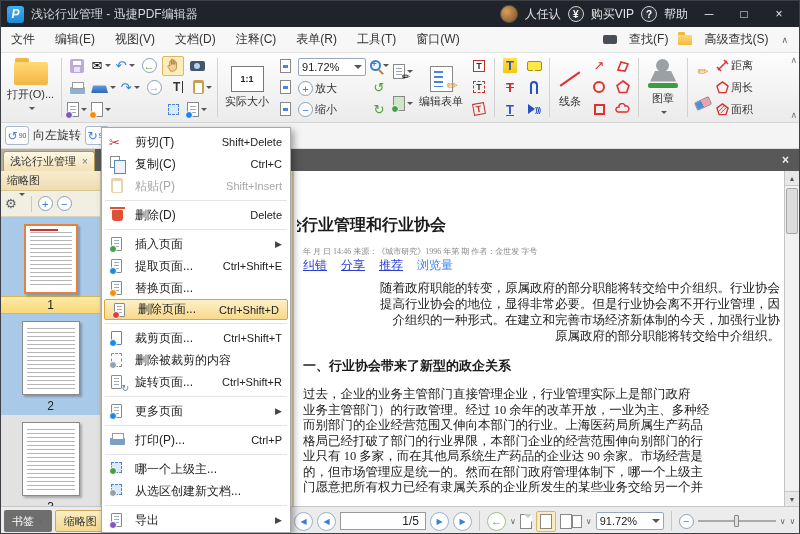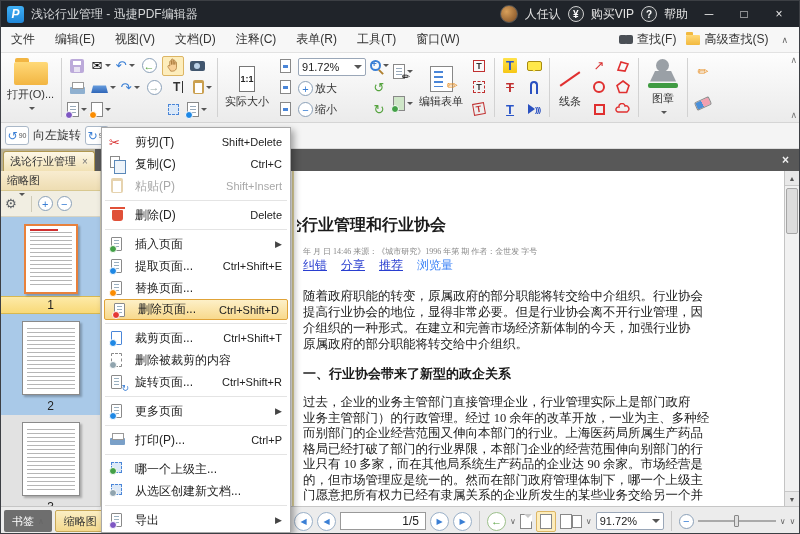--- a/index.html
+++ b/index.html
@@ -24,7 +24,7 @@
   .menubar { height:26px; background:#f7f7f7; border-bottom:1px solid #e2e2e2; display:flex; align-items:center; color:#333; }
   .mitem { padding:0 10px; }
   .mb-right { margin-left:auto; display:flex; align-items:center; gap:10px; padding-right:8px; }
-  .mfind { display:flex; align-items:center; gap:4px; }
+  .mfind { display:flex; align-items:center; gap:12px; }
   .i-bino { position:relative; width:14px; height:9px; }
   .i-bino::before,.i-bino::after { content:""; position:absolute; top:0; width:8px; height:9px; background:#4a4f55; border-radius:2px; }
   .i-bino::before{ left:0; } .i-bino::after{ right:0; }

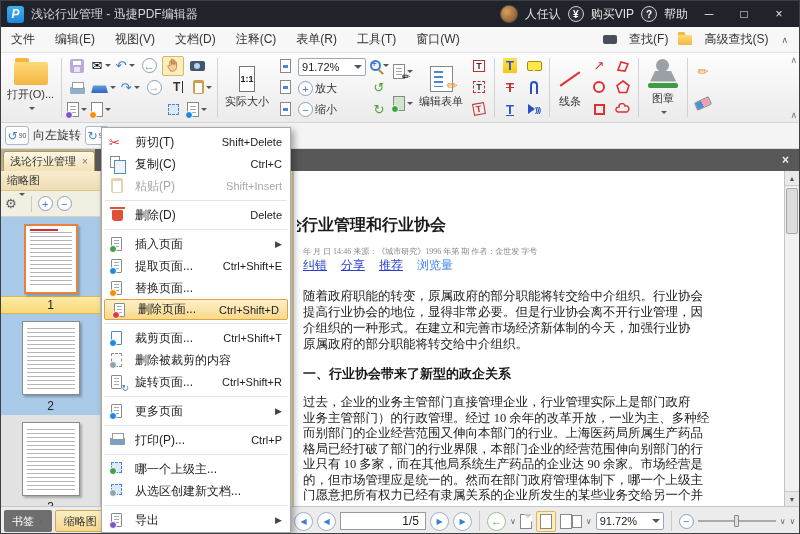--- a/index.html
+++ b/index.html
@@ -495,6 +495,27 @@
           <span class="i-ers"></span>
         </span>
     </div>
+    <div class="tcol">
+      <div class="trow">
+        <svg class="shp" width="13" height="13" viewBox="0 0 13 13">
+            <path d="M2 11 L11 2 M1 8 L5 12 M8 1 L12 5" fill="none" stroke="#d83030" stroke-width="1.5"></path>
+          </svg>
+        <span class="mlabel11">距离</span>
+      </div>
+      <div class="trow">
+        <svg class="shp" width="13" height="13" viewBox="0 0 14 14">
+            <path d="M7 1 L13 5.5 L10.6 12.5 L3.4 12.5 L1 5.5 Z" fill="none" stroke="#d83030" stroke-width="1.5"></path>
+          </svg>
+        <span class="mlabel11">周长</span>
+      </div>
+      <div class="trow">
+        <svg class="shp" width="13" height="13" viewBox="0 0 14 14">
+            <path d="M7 1 L13 5.5 L10.6 12.5 L3.4 12.5 L1 5.5 Z" fill="none" stroke="#d83030" stroke-width="1.5"></path>
+            <path d="M3 9 L9 3 M5 11 L11 5" stroke="#d83030" stroke-width="1"></path>
+          </svg>
+        <span class="mlabel11">面积</span>
+      </div>
+    </div>
 
     <span class="tb-chev">∧</span>
     <span class="tb-chev2">∧</span>

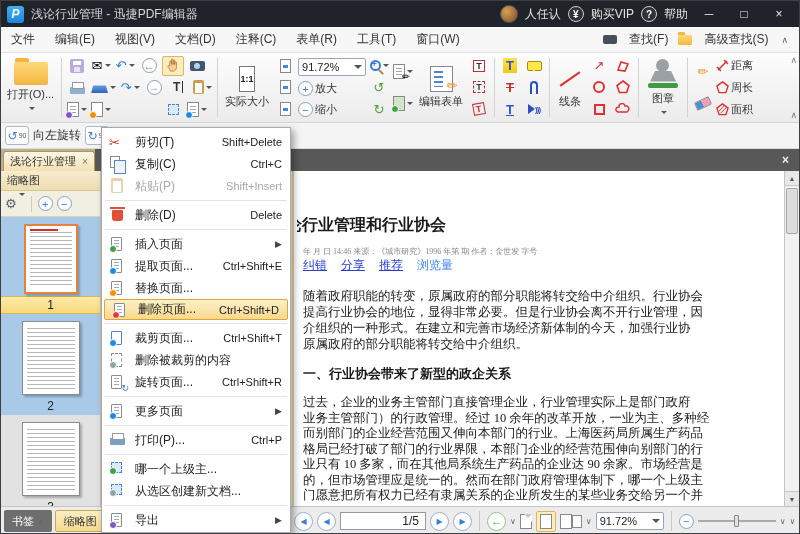--- a/index.html
+++ b/index.html
@@ -62,7 +62,7 @@
   .bdg { position:absolute; width:8px; height:8px; border-radius:50%; left:-3px; bottom:-3px; border:1px solid #fff; }
   .bg-green{background:#43a047;} .bg-red{background:#e53935;} .bg-blue{background:#1e88e5;}
   .bg-org{background:#fb8c00;} .bg-pur{background:#7e57c2;} .bg-gray{background:#90a4ae;}
-  .i-11 { width:16px; height:26px; background:#fff; border:1px solid #777; display:flex; align-items:center; justify-content:center; font-size:9px; font-weight:bold; color:#222; }
+  .i-11 { width:33px; height:26px; background:#fff; border:1px solid #777; display:flex; align-items:center; justify-content:center; font-size:9px; font-weight:bold; color:#222; }
   .fitpg { width:11px; height:14px; background:#fff; border:1px solid #888; position:relative; }
   .fitpg::after { content:""; position:absolute; left:2px; top:5px; right:2px; height:3px; background:#4a86d8; }
   .combo { background:#fff; border:1px solid #9aa7b8; border-radius:2px; height:18px; display:flex; align-items:center; padding:0 3px; gap:4px; font-size:11px; color:#222; }

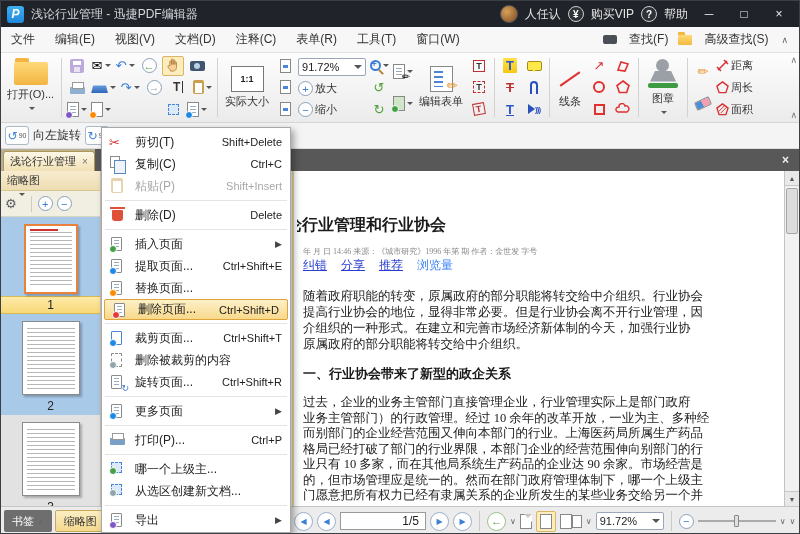--- a/index.html
+++ b/index.html
@@ -142,7 +142,7 @@
   .dmeta { font-size:8px; color:#888; margin-top:10px; white-space:nowrap; }
   .dlinks { font-size:12px; display:flex; gap:14px; }
   .dlinks .lk { color:#2a3fd0; text-decoration:underline; }
-  .dpara { margin-top:14px; font-size:12.5px; line-height:16px; }
+  .dpara { margin-top:6px; font-size:12.5px; line-height:16px;text-align:right; }
   .dpara div { white-space:nowrap; }
   .dhead { margin-top:13px; font-size:13px; font-weight:bold; }
   .dpara2 { margin-top:12px; font-size:12.5px; line-height:15.5px; }

